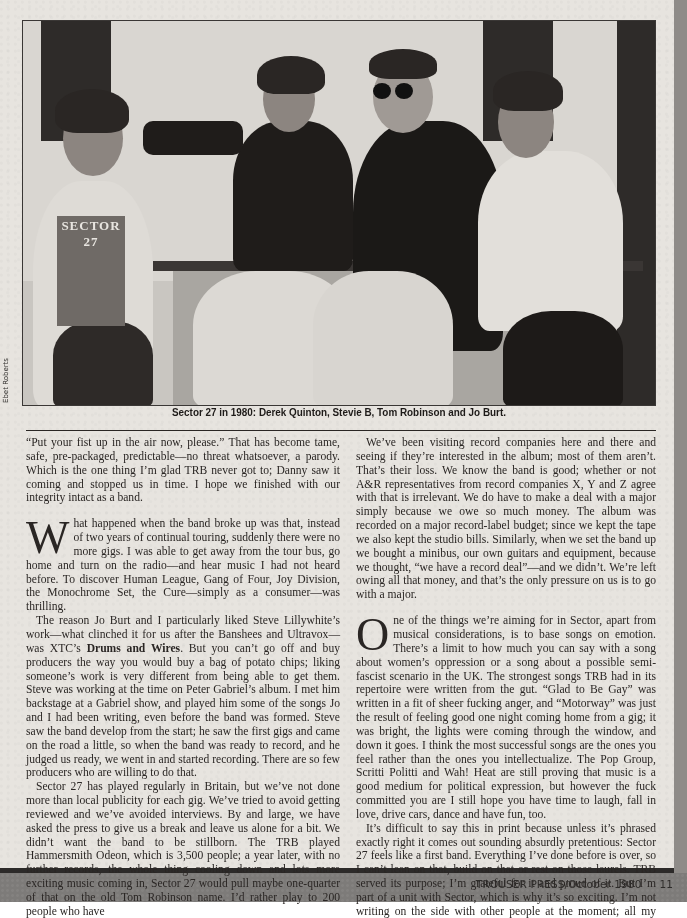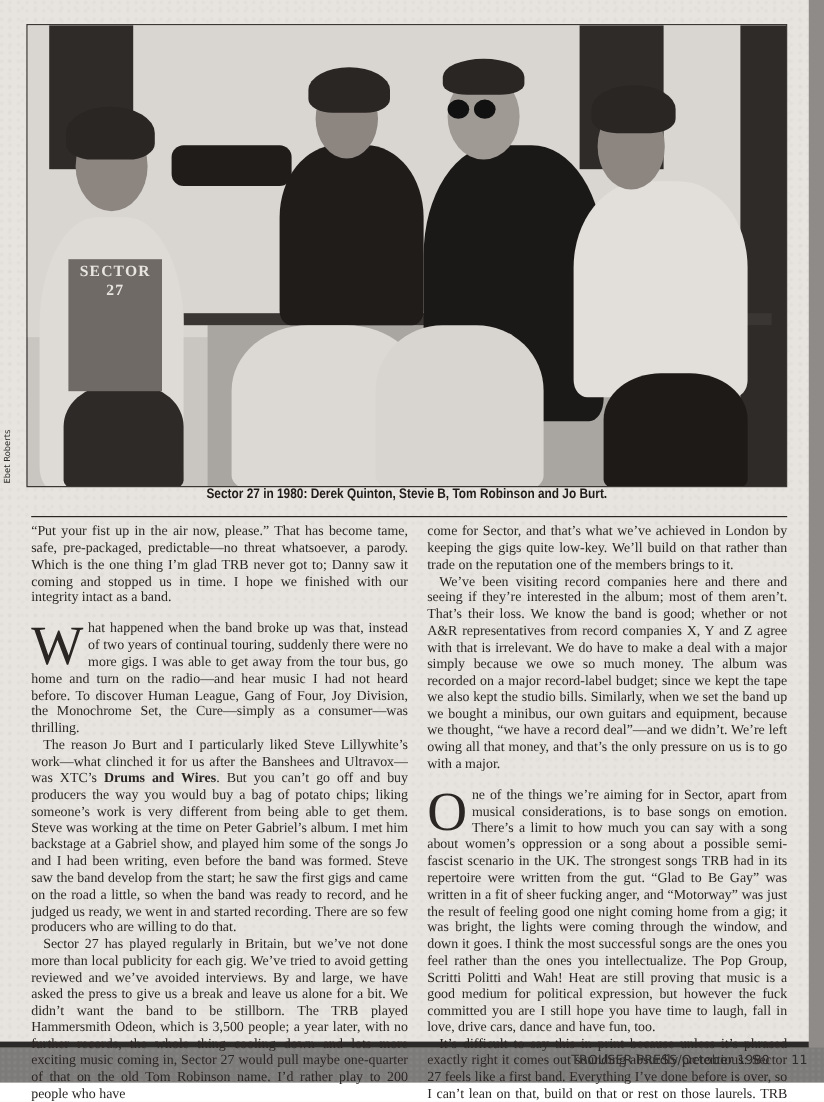--- a/index.html
+++ b/index.html
@@ -46,7 +46,7 @@
     .photo .head { position: absolute; border-radius: 50%; background: #8c8580; }
     .photo .hair { position: absolute; border-radius: 50% 50% 30% 30%; background: #2a2624; }
     .photo .tshirt-print {
-      position: absolute; left: 34px; top: 195px; width: 78px; height: 110px; background: #6f6a66;
+      position: absolute; left: 34px; top: 195px; width: 68px; height: 110px; background: #6f6a66;
       font-family: "Liberation Serif", serif; font-weight: bold; color: #e8e5e0; font-size: 13px; text-align: center;
       padding-top: 2px; letter-spacing: 1px;
     }

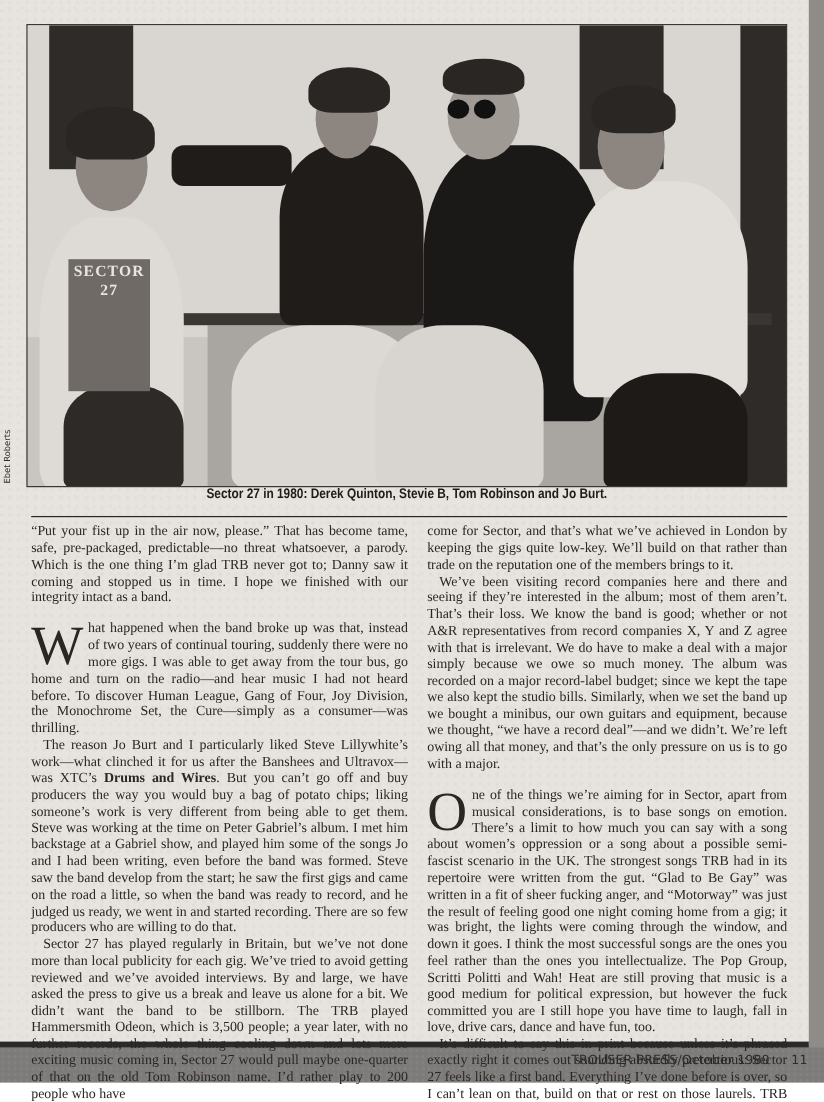--- a/index.html
+++ b/index.html
@@ -137,7 +137,6 @@
 </div>
 
 <div class="col right">
-  <p class="noindent">come for Sector, and that’s what we’ve achieved in London by keeping the gigs quite low-key. We’ll build on that rather than trade on the reputation one of the members brings to it.</p>
   <p>We’ve been visiting record companies here and there and seeing if they’re interested in the album; most of them aren’t. That’s their loss. We know the band is good; whether or not A&amp;R representatives from record companies X, Y and Z agree with that is irrelevant. We do have to make a deal with a major simply because we owe so much money. The album was recorded on a major record-label budget; since we kept the tape we also kept the studio bills. Similarly, when we set the band up we bought a minibus, our own guitars and equipment, because we thought, “we have a record deal”—and we didn’t. We’re left owing all that money, and that’s the only pressure on us is to go with a major.</p>
   <p class="drop gap">
     <span class="dropcap">O</span><span>ne of the things we’re aiming for in Sector, apart from musical considerations, is to base songs on emotion. There’s a limit to how much you can say with a song about women’s oppression or a song about a possible semi-fascist scenario in the UK. The strongest songs TRB had in its repertoire were written from the gut. “Glad to Be Gay” was written in a fit of sheer fucking anger, and “Motorway” was just the result of feeling good one night coming home from a gig; it was bright, the lights were coming through the window, and down it goes. I think the most successful songs are the ones you feel rather than the ones you intellectualize. The Pop Group, Scritti Politti and Wah! Heat are still proving that music is a good medium for political expression, but however the fuck committed you are I still hope you have time to laugh, fall in love, drive cars, dance and have fun, too.</span>

